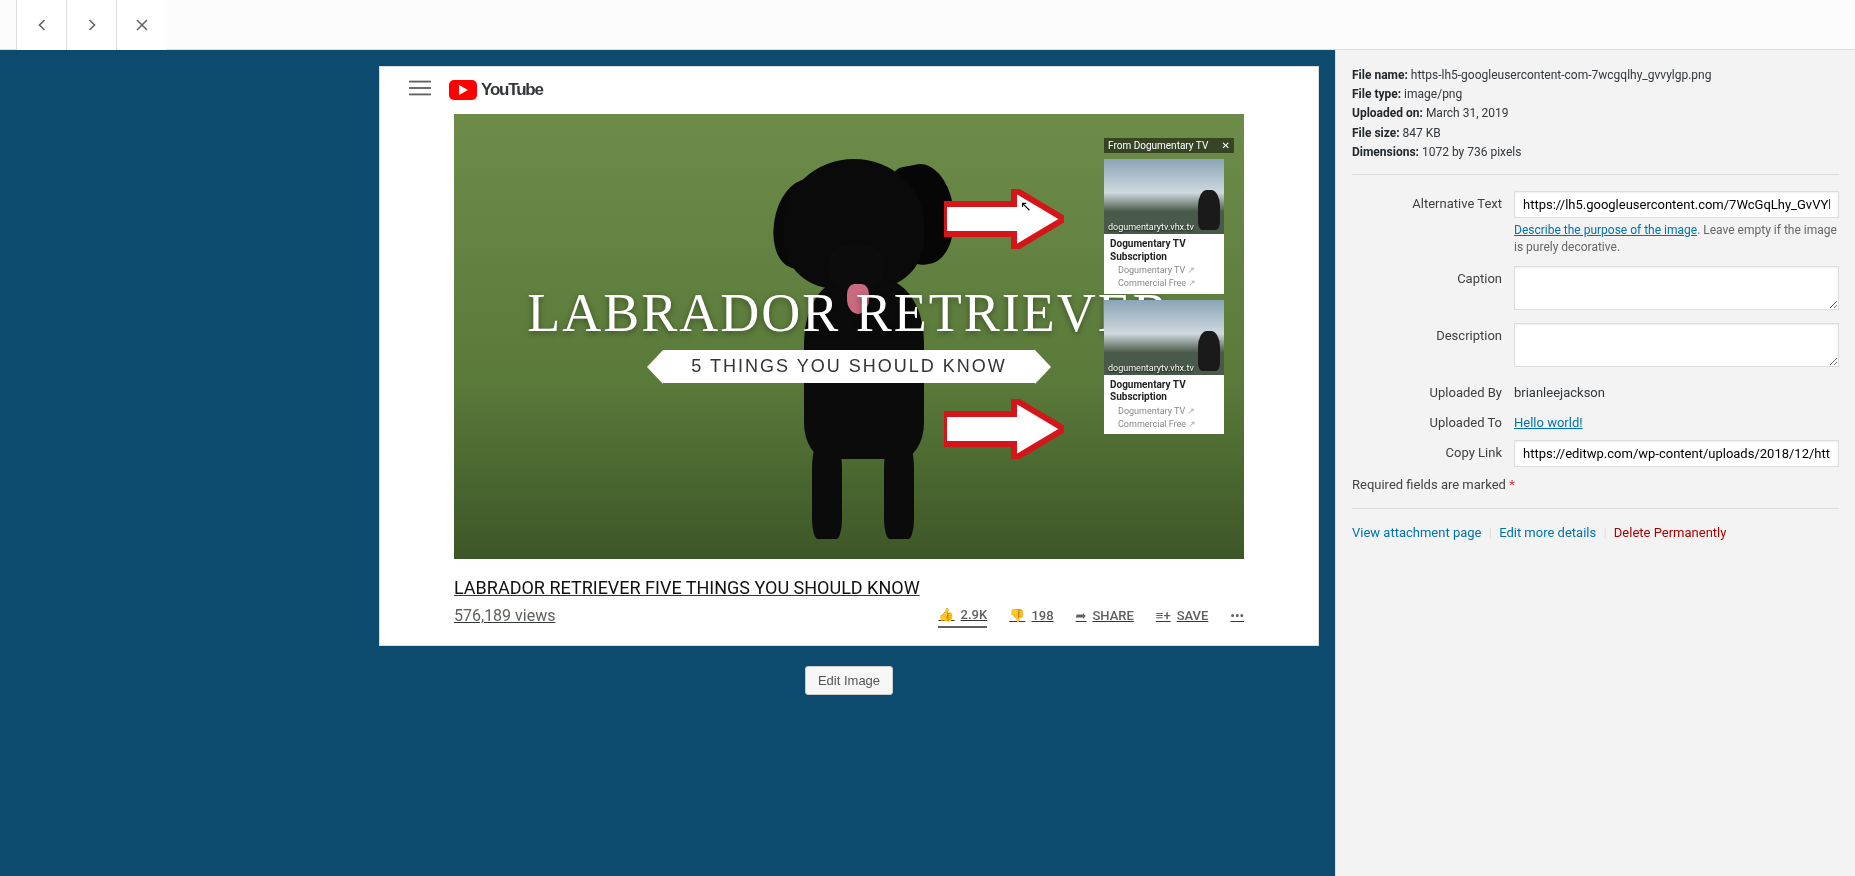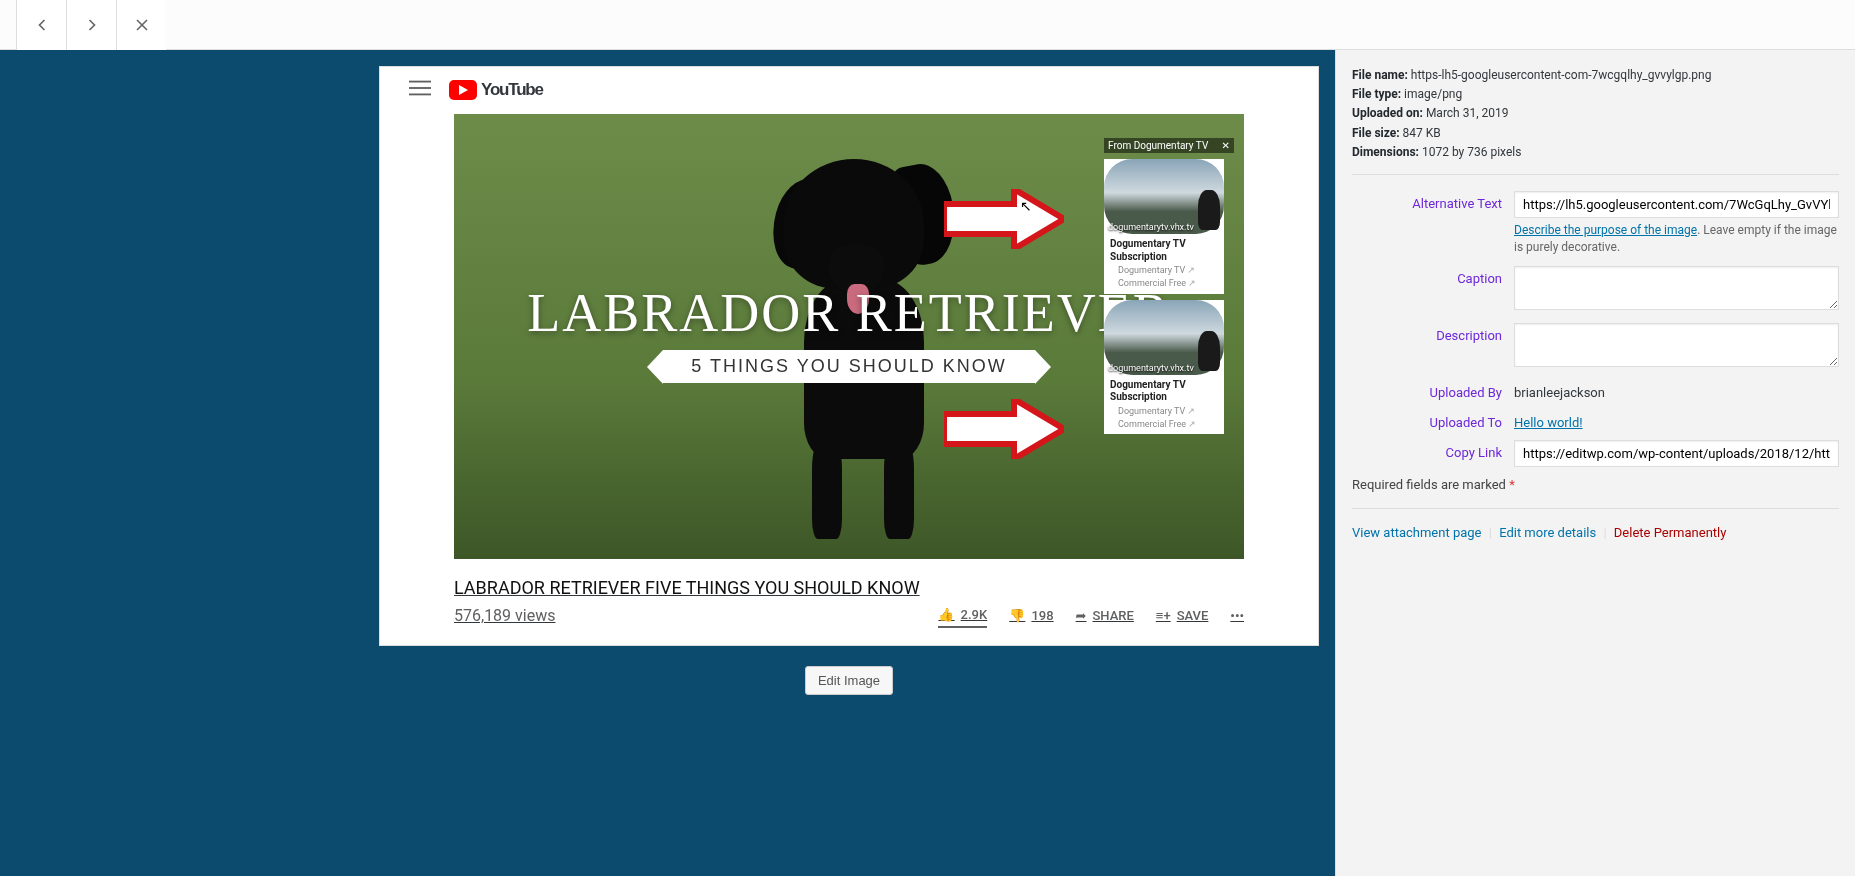--- a/index.html
+++ b/index.html
@@ -77,7 +77,7 @@
 .divider { border-top: 1px solid #ddd; margin: 8px 0 16px 0; }
 
 .setting { display:flex; margin-bottom: 10px; align-items:flex-start; }
-.setting .label { width: 162px; text-align:right; padding-right: 12px; padding-top:5px; color:#6d28d9; font-size:13px; }
+.setting .label { width: 162px; text-align:right; padding-right: 12px; padding-top:5px; color:#404040; font-size:13px; }
 .setting .value { flex:1; font-size:13px; }
 .setting input[type=text], .setting textarea { width:100%; border:1px solid #ddd; background:#fff; padding:5px 8px; font-size:13px; border-radius:0; box-shadow: inset 0 1px 2px rgba(0,0,0,.07); font-family: inherit; }
 .setting textarea { height: 44px; resize: vertical; }

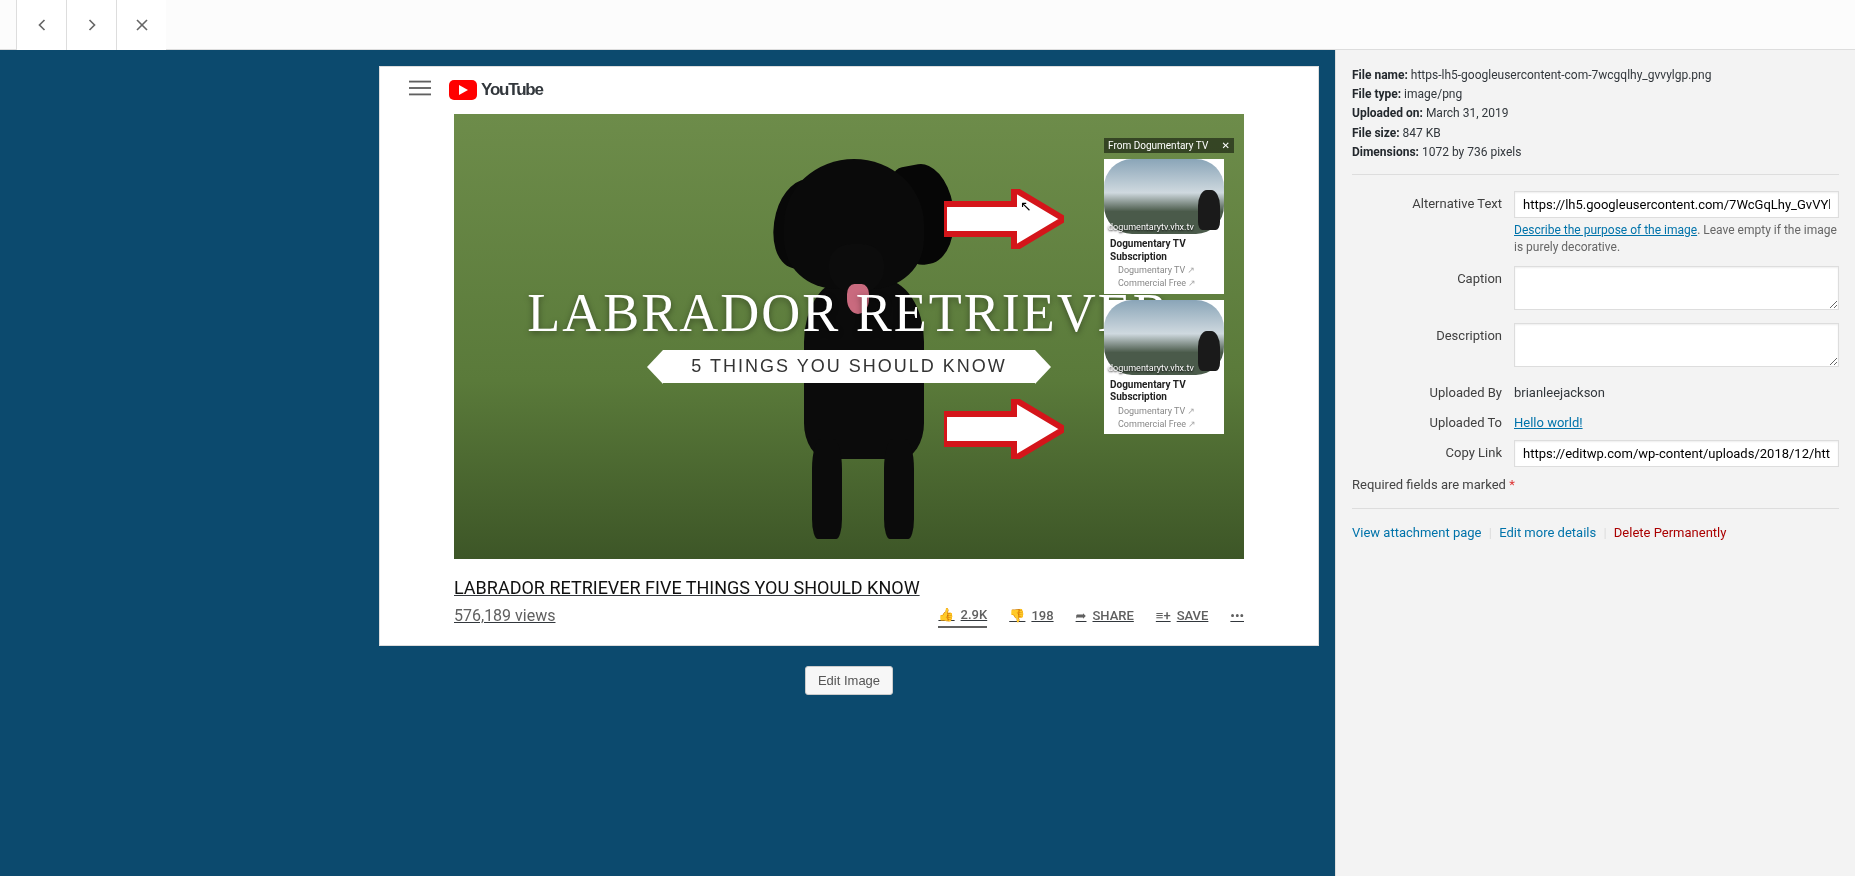--- a/index.html
+++ b/index.html
@@ -53,7 +53,7 @@
 .endscreen { position:absolute; right:10px; top:24px; width:130px; color:#fff; }
 .endscreen-head { display:flex; justify-content:space-between; align-items:center; font-size:10px; padding: 2px 4px; background: rgba(0,0,0,0.5); }
 .card { background:#fff; color:#333; margin-top:6px; width:120px; }
-.card-thumb { height:75px; background: linear-gradient(#8aa5b8, #cfd9df 45%, #4a5a4a 70%); position:relative;border-radius:28px; }
+.card-thumb { height:75px; background: linear-gradient(#8aa5b8, #cfd9df 45%, #4a5a4a 70%); position:relative; }
 .card-thumb::after { content:''; position:absolute; right:4px; bottom:4px; width:22px; height:40px; background:#1a1a1a; border-radius: 40% 40% 20% 20%; }
 .card-tag { position:absolute; bottom:2px; left:4px; color:#fff; font-size:9px; text-shadow:0 1px 2px #000;}
 .card-body { padding:4px 6px; font-size:10px; line-height:1.25; }

